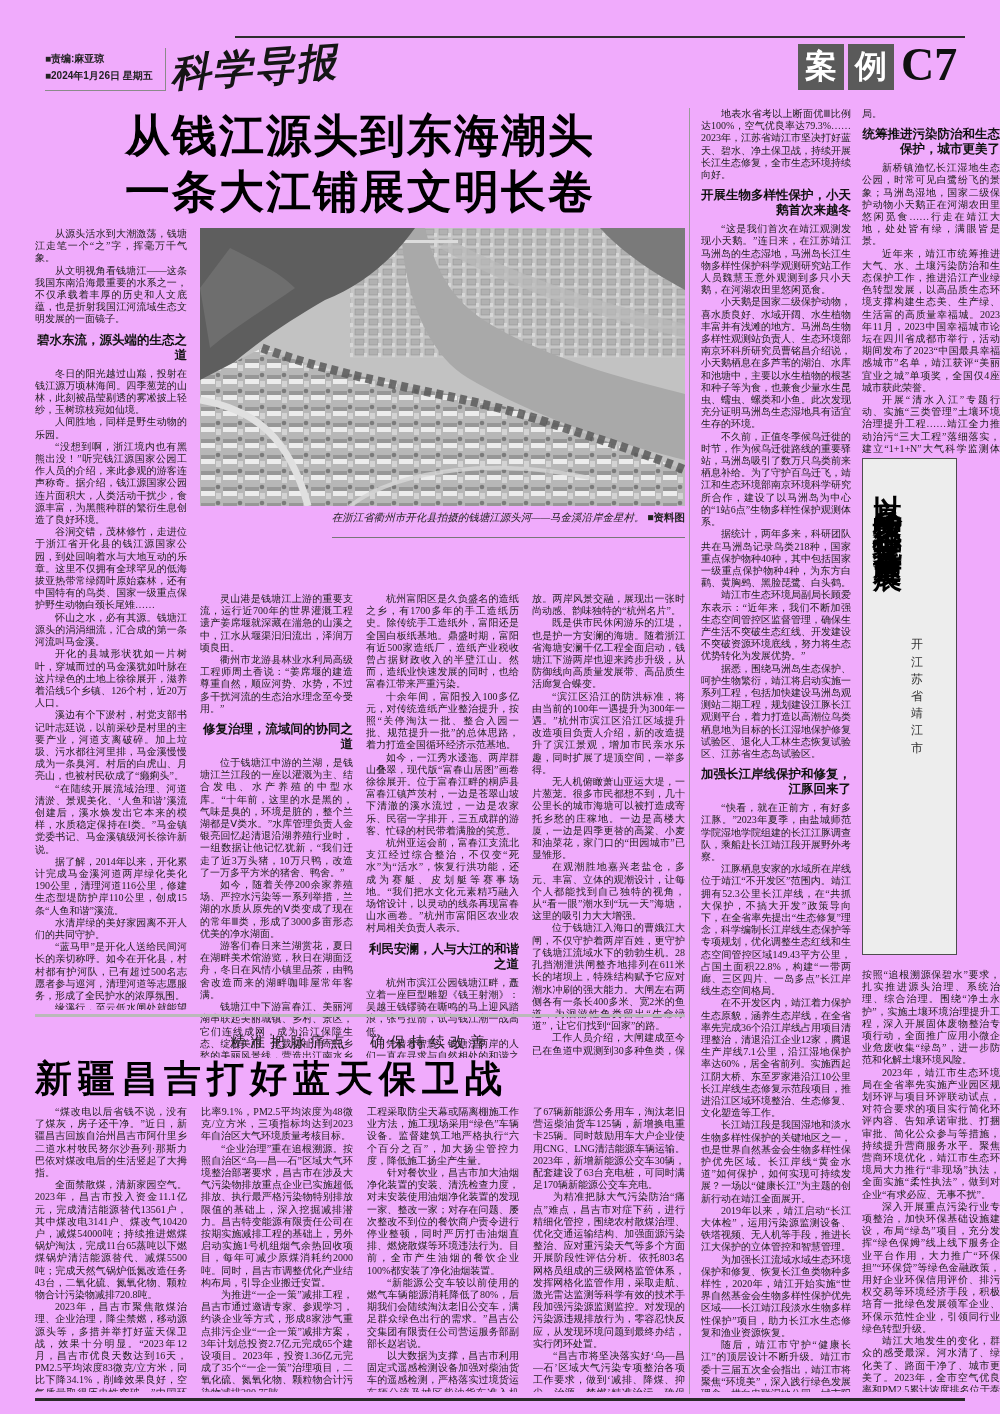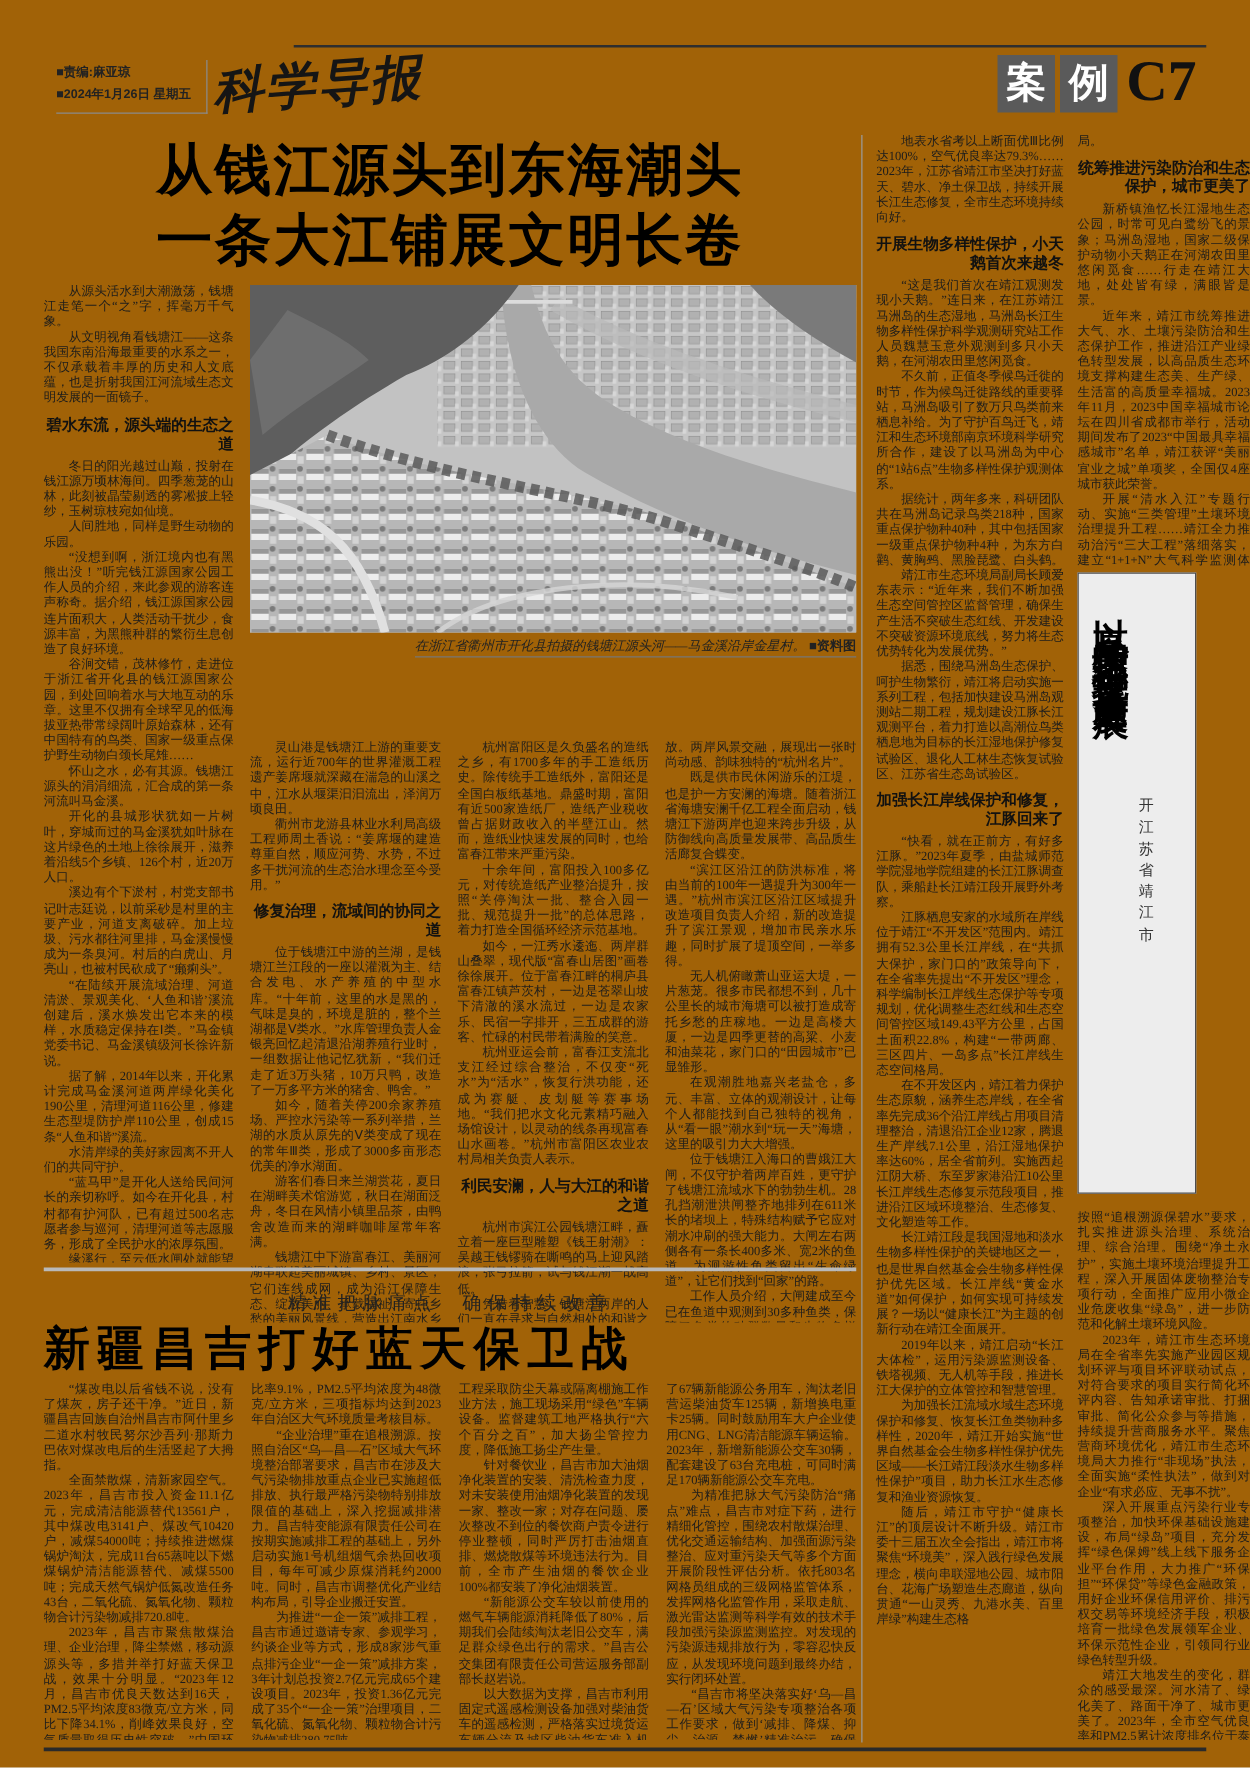--- a/index.html
+++ b/index.html
@@ -3,7 +3,7 @@
 <meta charset="utf-8">
 <style>
   html,body{margin:0;padding:0;background:#e9e9e9;}
-  #page{position:relative;width:1000px;height:1414px;margin:0 auto;background:#a16207;
+  #page{position:relative;width:1000px;height:1414px;margin:0 auto;background:#f0abfc;
         font-family:"Liberation Serif",serif;color:#1c1c1c;overflow:hidden;}
   
   .toprule{position:absolute;left:235px;top:36px;width:730px;height:2px;background:#2e2e2e;}

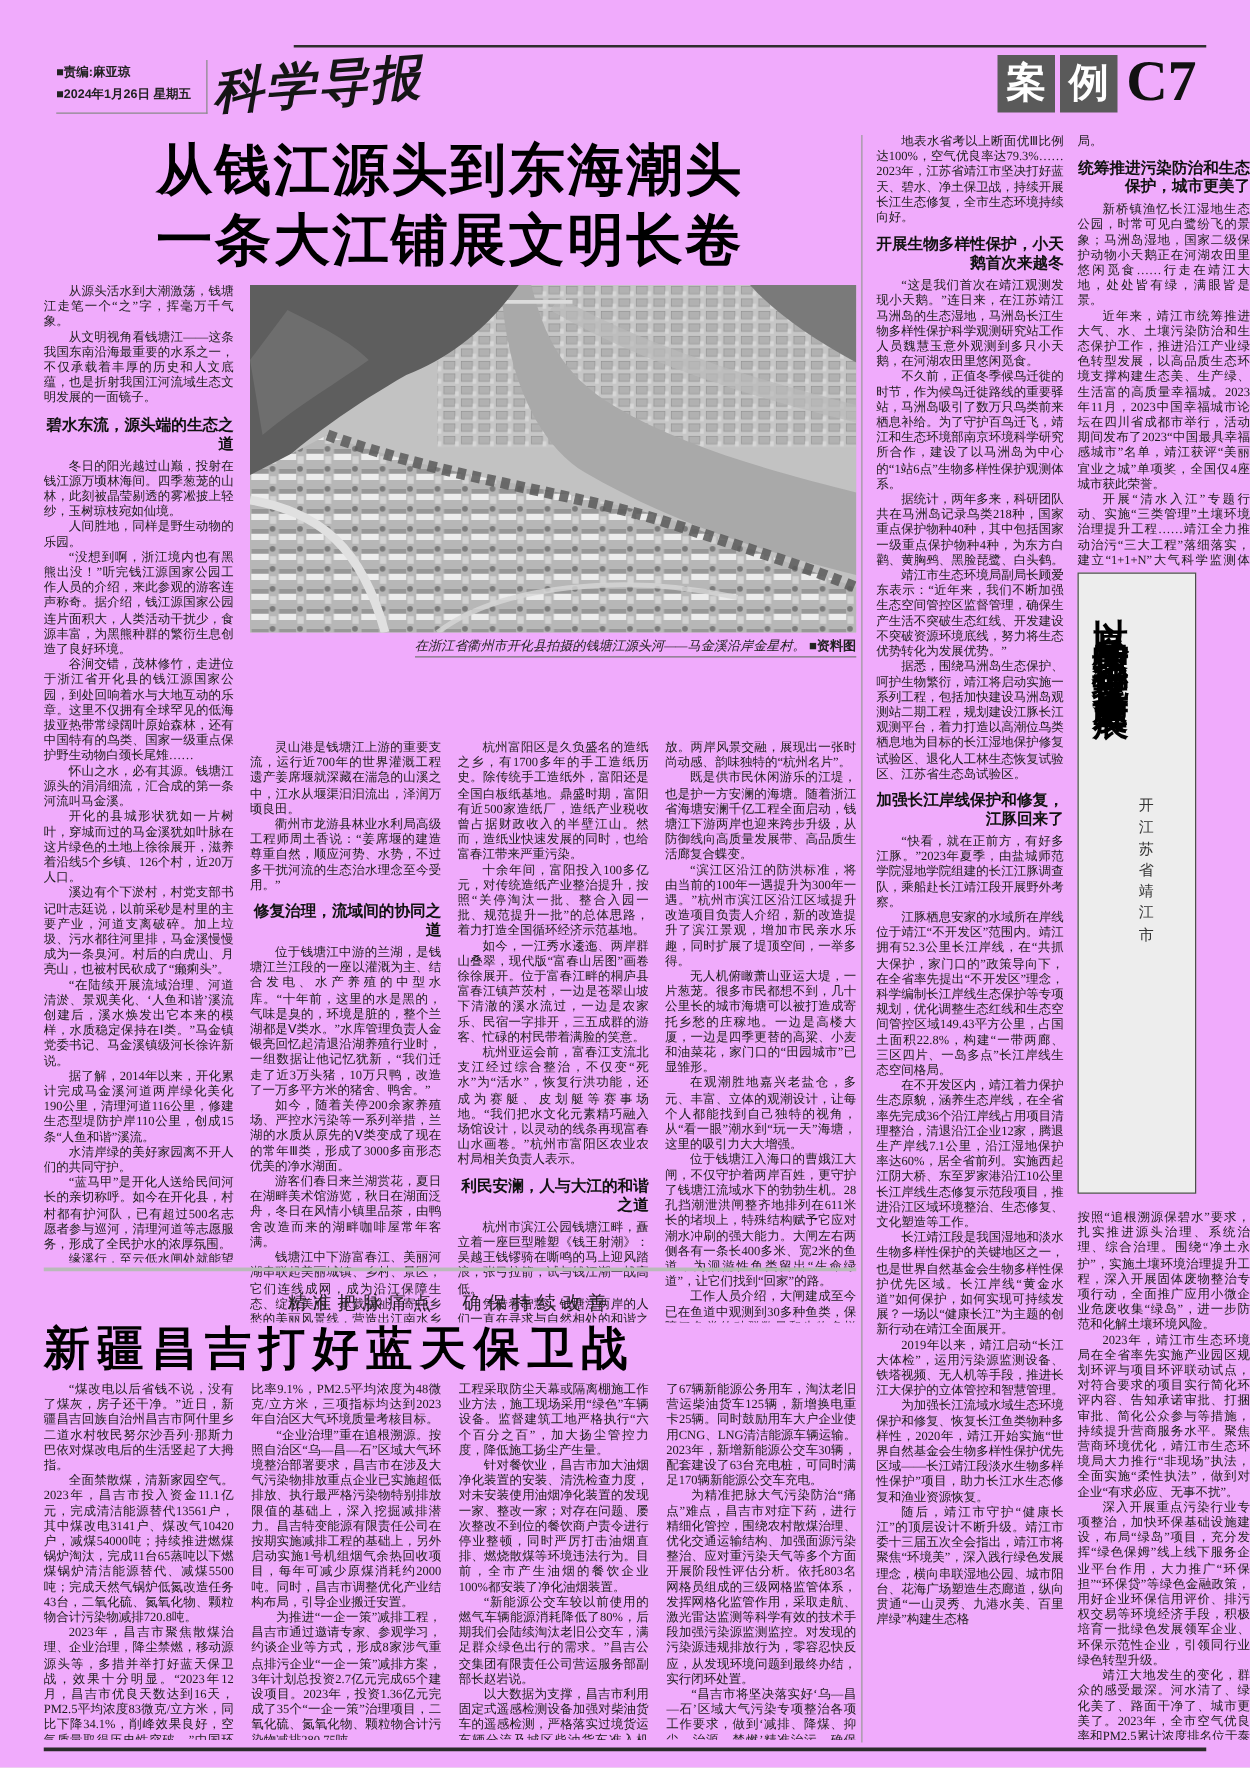--- a/index.html
+++ b/index.html
@@ -198,6 +198,7 @@
       <p class="para">地表水省考以上断面优Ⅲ比例达100%，空气优良率达79.3%……2023年，江苏省靖江市坚决打好蓝天、碧水、净土保卫战，持续开展长江生态修复，全市生态环境持续向好。</p>
       <h3 class="subhead">开展生物多样性保护，小天鹅首次来越冬</h3>
       <p class="para">“这是我们首次在靖江观测发现小天鹅。”连日来，在江苏靖江马洲岛的生态湿地，马洲岛长江生物多样性保护科学观测研究站工作人员魏慧玉意外观测到多只小天鹅，在河湖农田里悠闲觅食。</p>
+      <p class="para">小天鹅是国家二级保护动物，喜水质良好、水域开阔、水生植物丰富并有浅滩的地方。马洲岛生物多样性观测站负责人、生态环境部南京环科所研究员曹铭昌介绍说，小天鹅栖息在多芦苇的湖泊、水库和池塘中，主要以水生植物的根茎和种子等为食，也兼食少量水生昆虫、蠕虫、螺类和小鱼。此次发现充分证明马洲岛生态湿地具有适宜生存的环境。</p>
       <p class="para">不久前，正值冬季候鸟迁徙的时节，作为候鸟迁徙路线的重要驿站，马洲岛吸引了数万只鸟类前来栖息补给。为了守护百鸟迁飞，靖江和生态环境部南京环境科学研究所合作，建设了以马洲岛为中心的“1站6点”生物多样性保护观测体系。</p>
       <p class="para">据统计，两年多来，科研团队共在马洲岛记录鸟类218种，国家重点保护物种40种，其中包括国家一级重点保护物种4种，为东方白鹳、黄胸鹀、黑脸琵鹭、白头鹤。</p>
       <p class="para">靖江市生态环境局副局长顾爱东表示：“近年来，我们不断加强生态空间管控区监督管理，确保生产生活不突破生态红线、开发建设不突破资源环境底线，努力将生态优势转化为发展优势。”</p>

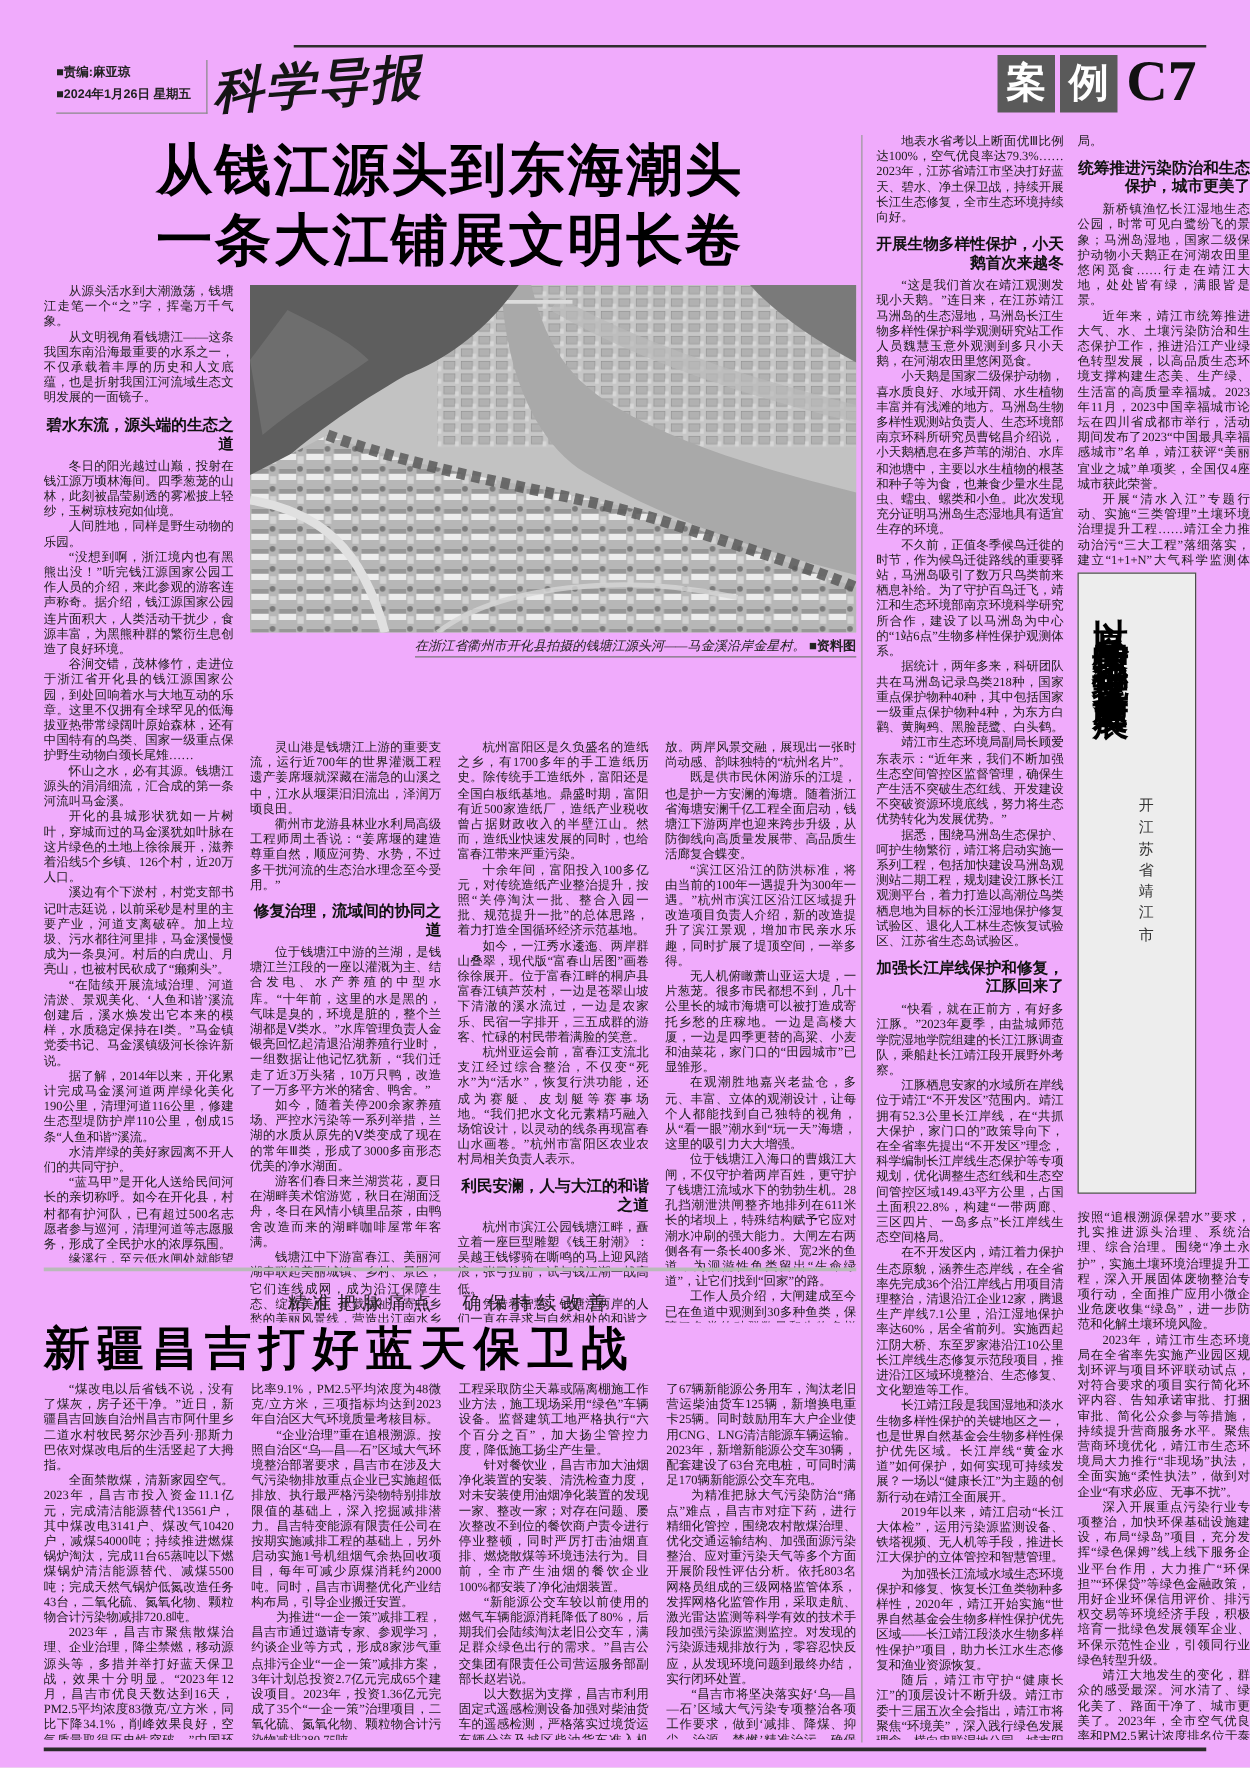--- a/index.html
+++ b/index.html
@@ -31,7 +31,7 @@
   .photo{position:absolute;left:200px;top:228px;width:485px;height:278px;background:#c2c2c2;}
   .caption{position:absolute;left:200px;top:511px;width:485px;text-align:right;
            font-style:italic;font-size:10.5px;line-height:14px;color:#222;}
-  .caption span.capline{border-bottom:1px solid #777;padding-bottom:2px;}
+  .caption span.capline{border-bottom:1px solid #777;padding-bottom:14px;}
   .capcredit{font-style:normal;font-weight:bold;}
   .a1-cols234{position:absolute;left:200px;top:545px;width:485px;height:465px;display:flex;gap:13px;}
   .a1-cols234 .col{width:153px;height:465px;margin-top:48px;}

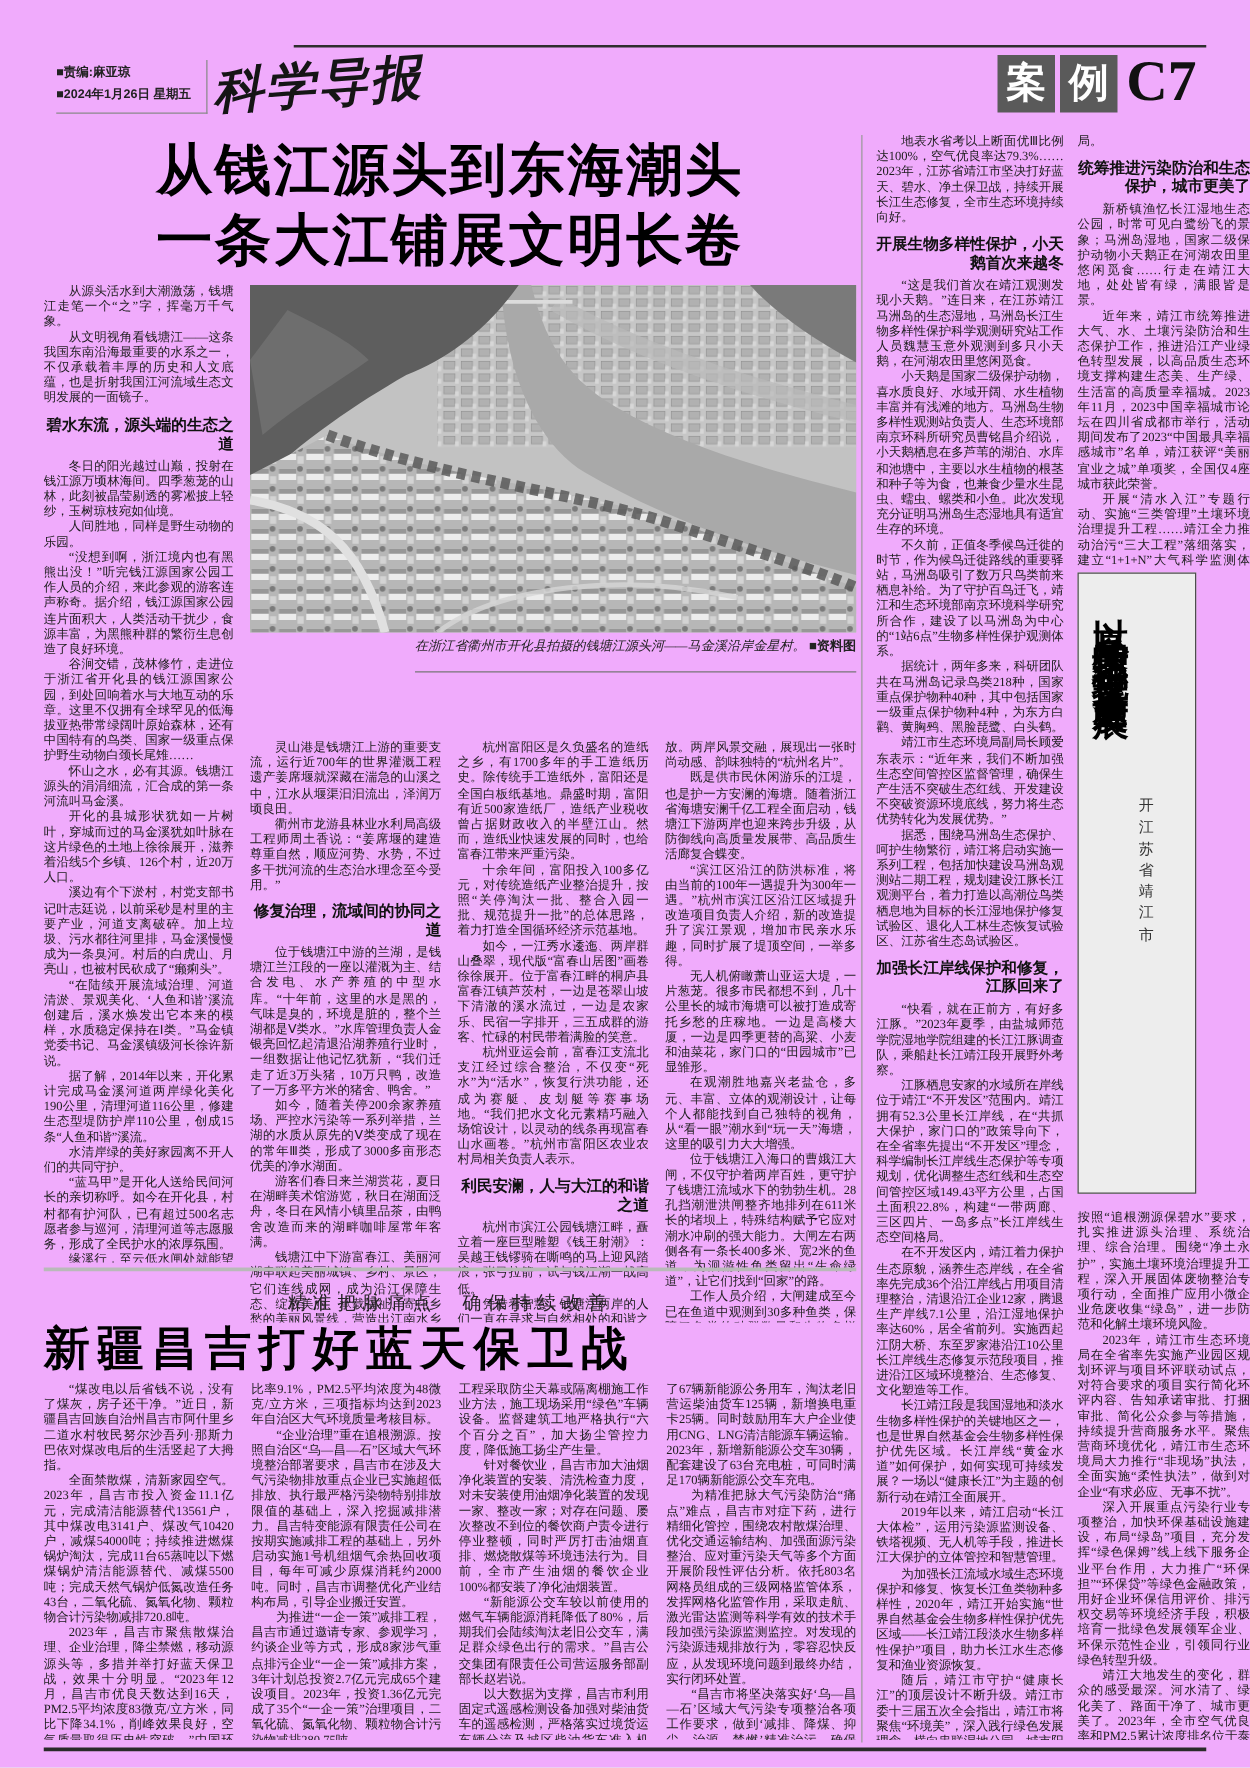--- a/index.html
+++ b/index.html
@@ -205,7 +205,7 @@
       <p class="para">据悉，围绕马洲岛生态保护、呵护生物繁衍，靖江将启动实施一系列工程，包括加快建设马洲岛观测站二期工程，规划建设江豚长江观测平台，着力打造以高潮位鸟类栖息地为目标的长江湿地保护修复试验区、退化人工林生态恢复试验区、江苏省生态岛试验区。</p>
       <h3 class="subhead">加强长江岸线保护和修复，江豚回来了</h3>
       <p class="para">“快看，就在正前方，有好多江豚。”2023年夏季，由盐城师范学院湿地学院组建的长江江豚调查队，乘船赴长江靖江段开展野外考察。</p>
-      <p class="para">江豚栖息安家的水域所在岸线位于靖江“不开发区”范围内。靖江拥有52.3公里长江岸线，在“共抓大保护，家门口的”政策导向下，在全省率先提出“不开发区”理念，科学编制长江岸线生态保护等专项规划，优化调整生态红线和生态空间管控区域149.43平方公里，占国土面积22.8%，构建“一带两廊、三区四片、一岛多点”长江岸线生态空间格局。</p>
+      <p class="para">江豚栖息安家的水域所在岸线位于靖江“不开发区”范围内。靖江拥有52.3公里长江岸线，在“共抓大保护，不搞大开发”政策导向下，在全省率先提出“生态修复”理念，科学编制长江岸线生态保护等专项规划，优化调整生态红线和生态空间管控区域149.43平方公里，占国土面积22.8%，构建“一带两廊、三区四片、一岛多点”长江岸线生态空间格局。</p>
       <p class="para">在不开发区内，靖江着力保护生态原貌，涵养生态岸线，在全省率先完成36个沿江岸线占用项目清理整治，清退沿江企业12家，腾退生产岸线7.1公里，沿江湿地保护率达60%，居全省前列。实施西起江阴大桥、东至罗家港沿江10公里长江岸线生态修复示范段项目，推进沿江区域环境整治、生态修复、文化塑造等工作。</p>
       <p class="para">长江靖江段是我国湿地和淡水生物多样性保护的关键地区之一，也是世界自然基金会生物多样性保护优先区域。长江岸线“黄金水道”如何保护，如何实现可持续发展？一场以“健康长江”为主题的创新行动在靖江全面展开。</p>
       <p class="para">2019年以来，靖江启动“长江大体检”，运用污染源监测设备、铁塔视频、无人机等手段，推进长江大保护的立体管控和智慧管理。</p>

